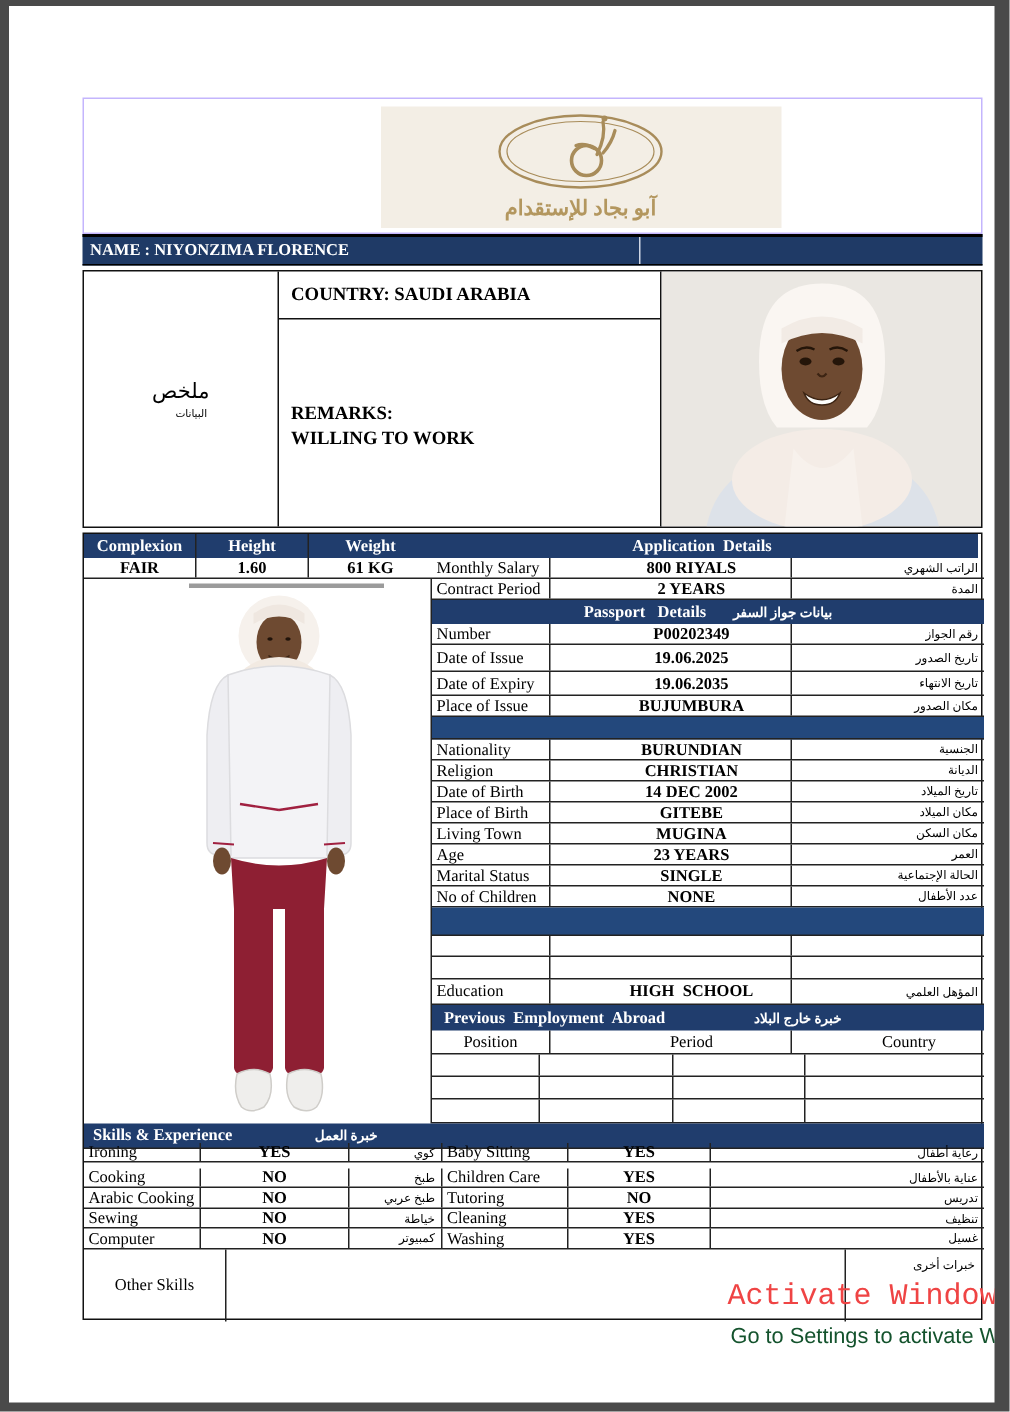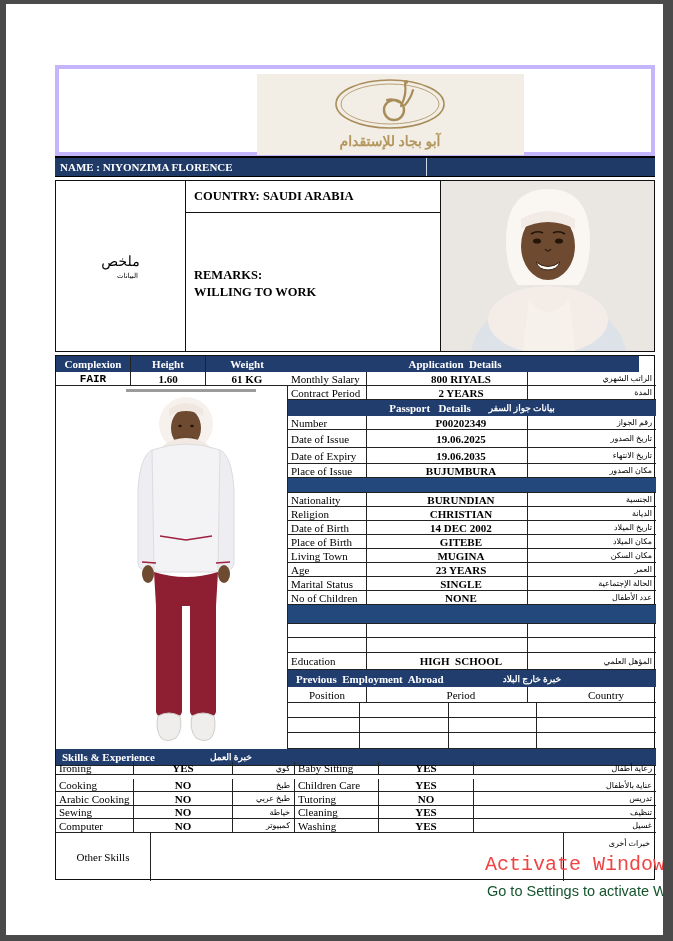--- a/index.html
+++ b/index.html
@@ -8,7 +8,7 @@
   .page{position:absolute;left:6px;top:4px;width:657px;height:931px;background:#ffffff;overflow:hidden;}
 
   
-  .logo-box{position:absolute;left:49px;top:61px;width:600px;height:91px;border:4px solid #c4b5fd;box-sizing:border-box;}
+  .logo-box{position:absolute;left:49px;top:61px;width:600px;height:91px;border:1px solid #c4b5fd;box-sizing:border-box;}
   .logo-img{position:absolute;left:198px;top:5px;width:267px;height:81px;background:#f3eee5;}
 
   

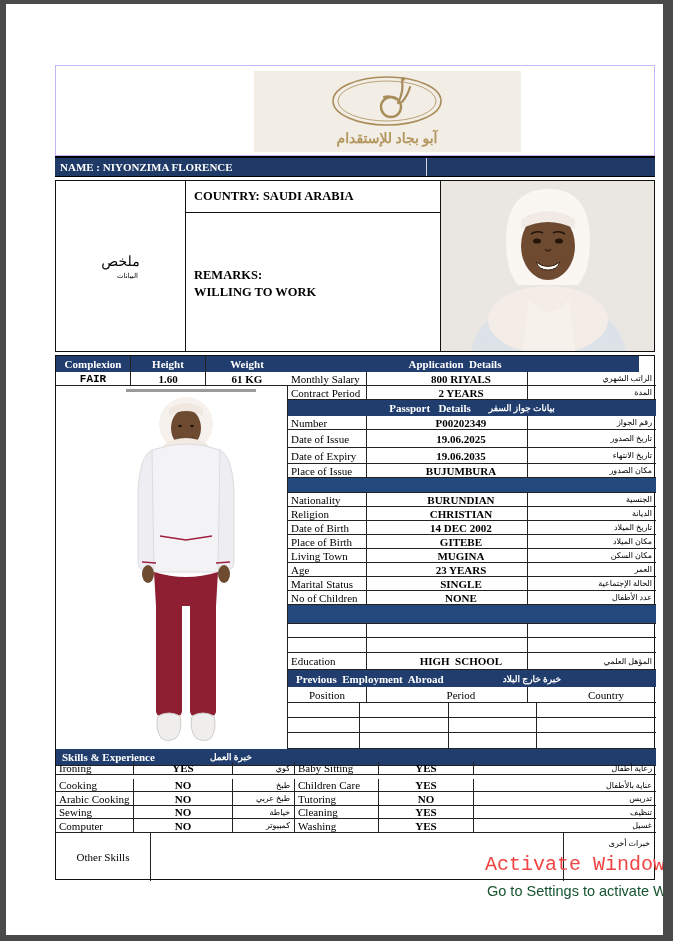--- a/index.html
+++ b/index.html
@@ -128,7 +128,7 @@
         <div class="c ctr" style="width:75px;">Height</div>
         <div class="c ctr" style="width:82px;">Weight</div>
       </div>
-      <div class="abs navy ctr cellrow" style="left:215px;top:0;width:368px;height:16px;justify-content:center;align-items:center;display:flex;">
+      <div class="abs navy ctr cellrow" style="left:228px;top:0;width:368px;height:16px;justify-content:center;align-items:center;display:flex;">
         <span class="hwrap">Application  Details</span>
       </div>
 

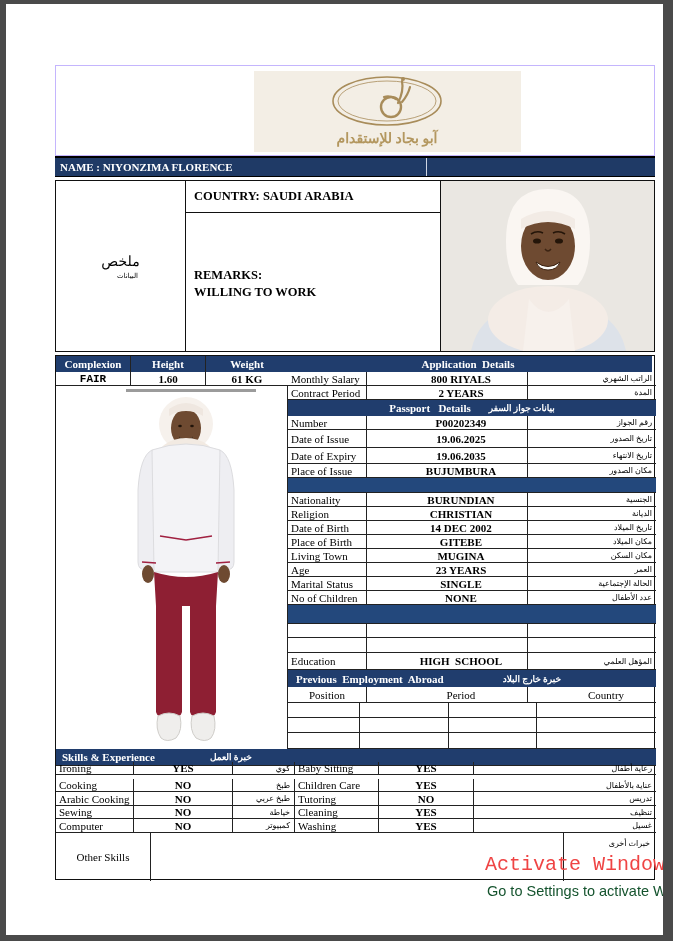--- a/index.html
+++ b/index.html
@@ -133,7 +133,7 @@
       </div>
 
       <div class="abs cellrow bb" style="left:0;top:16px;width:232px;height:14px;">
-        <div class="c val" style="width:75px;font-family:Liberation Mono, monospace;">FAIR</div>
+        <div class="c val" style="width:75px;">FAIR</div>
         <div class="c val" style="width:75px;">1.60</div>
         <div class="c val" style="width:82px;">61 KG</div>
       </div>

